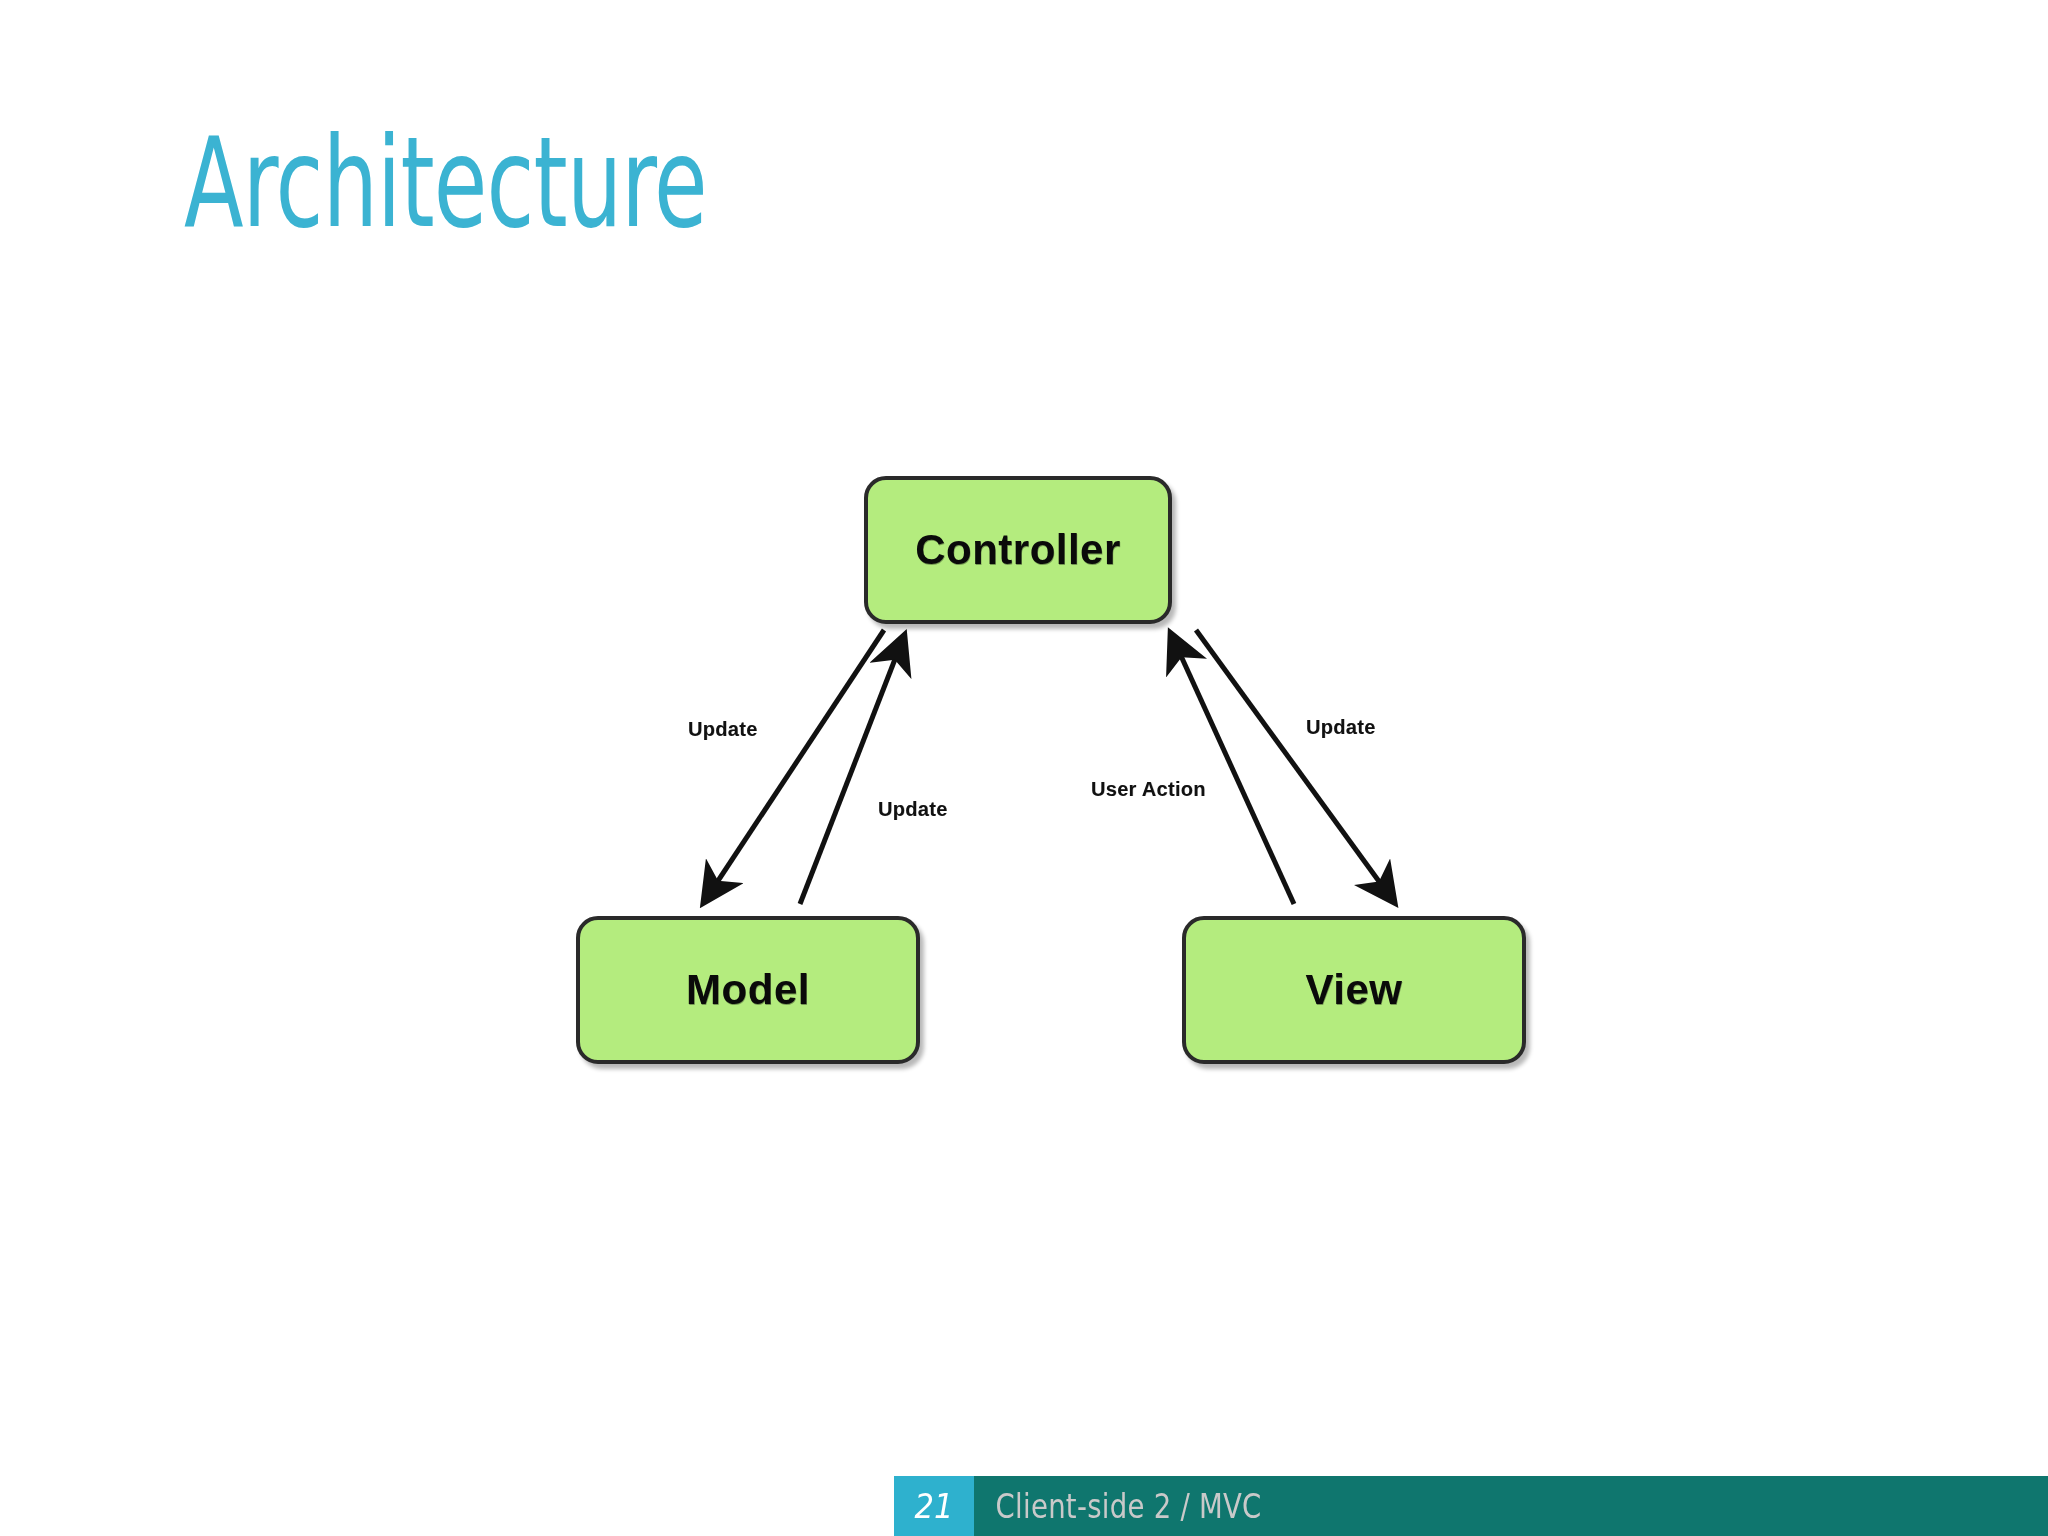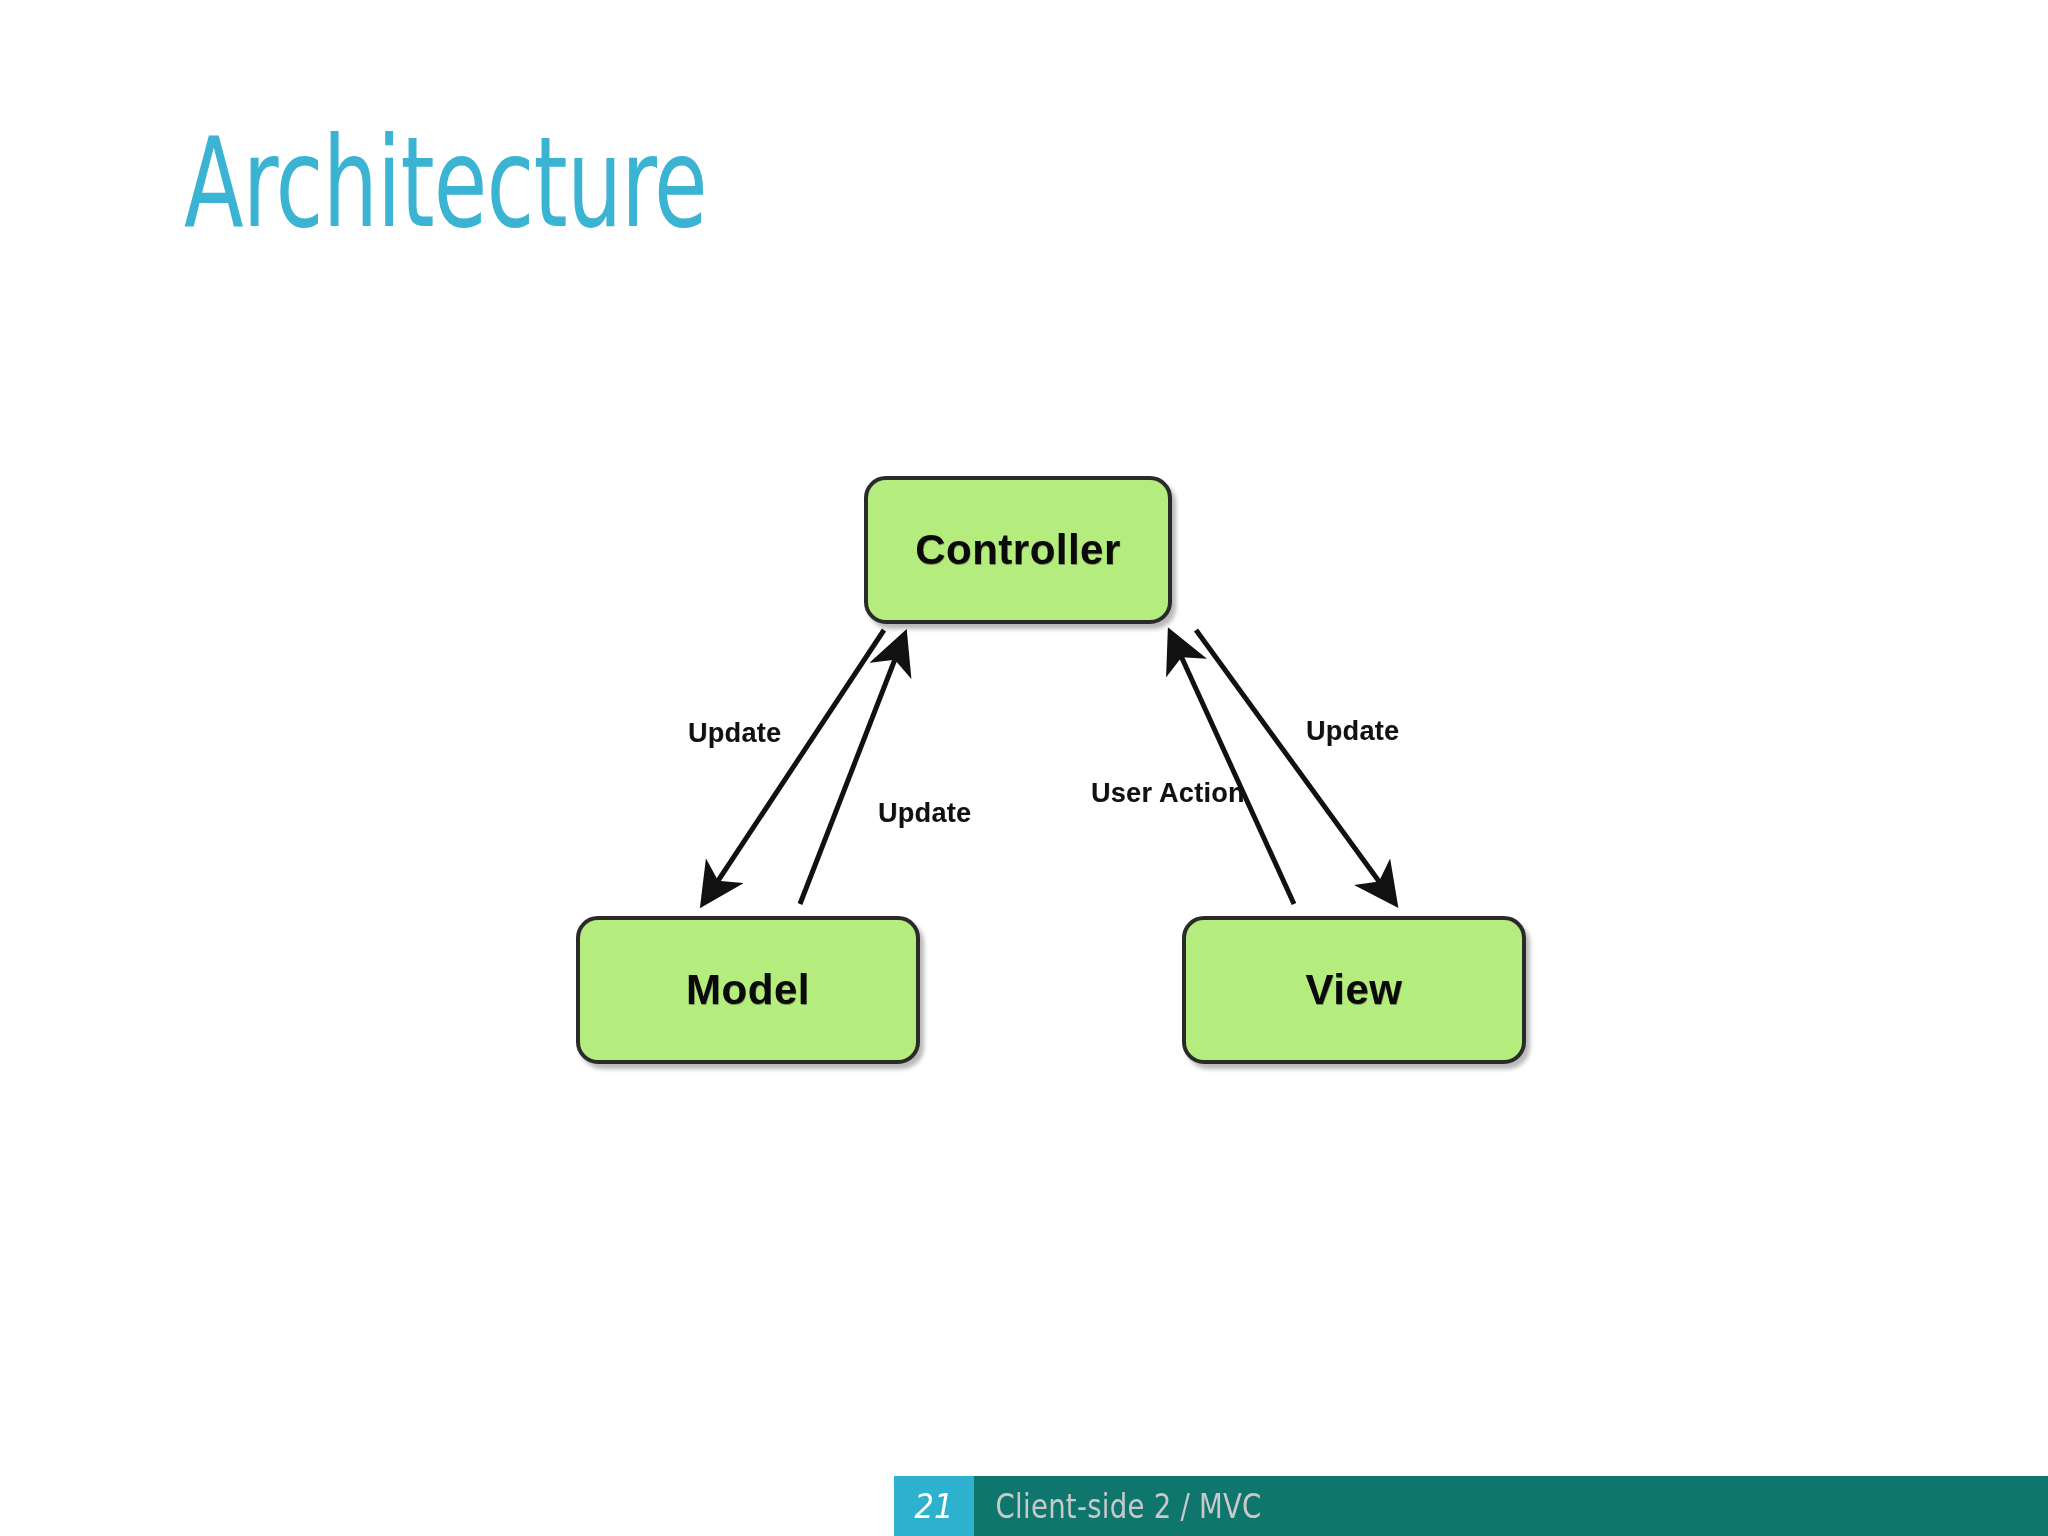--- a/index.html
+++ b/index.html
@@ -82,7 +82,7 @@
     position: absolute;
     font-family: "Liberation Sans", sans-serif;
     font-weight: bold;
-    font-size: 27px;
+    font-size: 20px;
     color: #111111;
     white-space: nowrap;
     letter-spacing: 0.3px;

